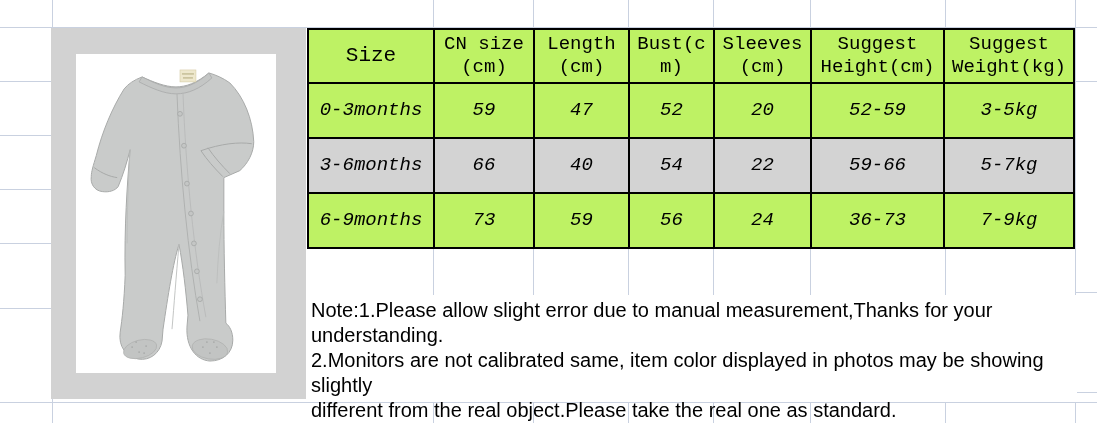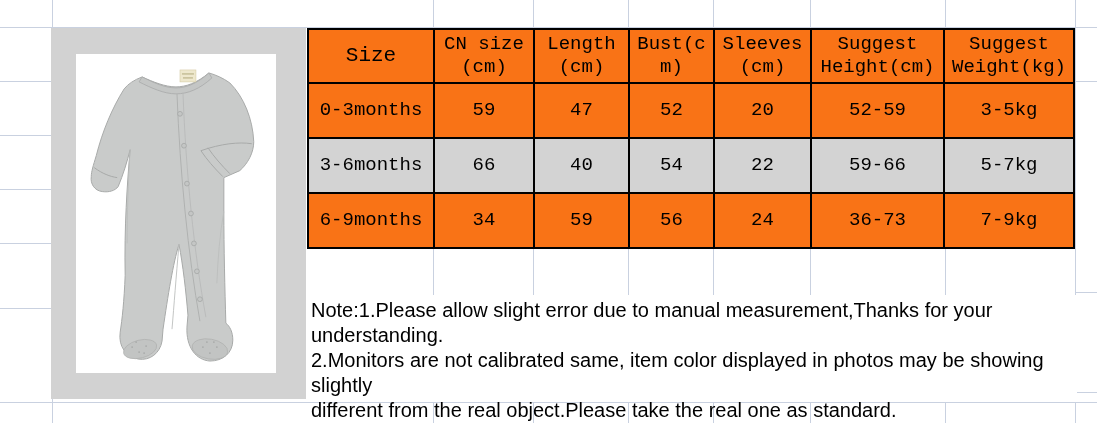--- a/index.html
+++ b/index.html
@@ -22,7 +22,7 @@
     position:absolute;left:307px;top:28px;z-index:2;
     border-collapse:collapse;table-layout:fixed;width:766px;
     font-family:"Liberation Mono","DejaVu Sans Mono",monospace;
-    font-size:19px;color:#000;background:#f97316;
+    font-size:19px;color:#000;background:#bef264;
   }
   table.size th,table.size td{
     border:2px solid #000;text-align:center;vertical-align:middle;

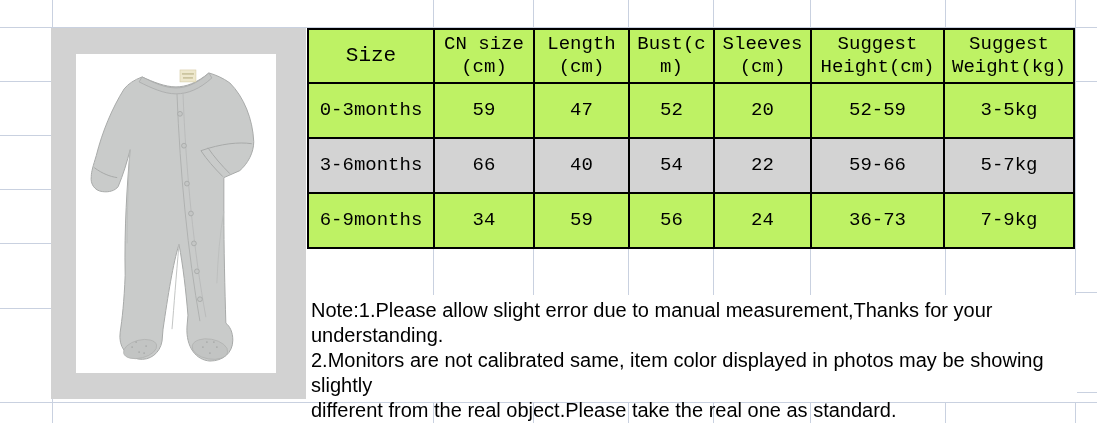--- a/index.html
+++ b/index.html
@@ -29,7 +29,7 @@
     padding:0;white-space:pre-line;line-height:1.22;overflow:hidden;
   }
   table.size th{font-weight:normal;height:52px;}
-  table.size td{height:53px;}
+  table.size td{height:53px;font-style:italic;}
   table.size tr.alt td{background:#d3d3d3;}
   table.size th.size-col{font-size:21px;}
 

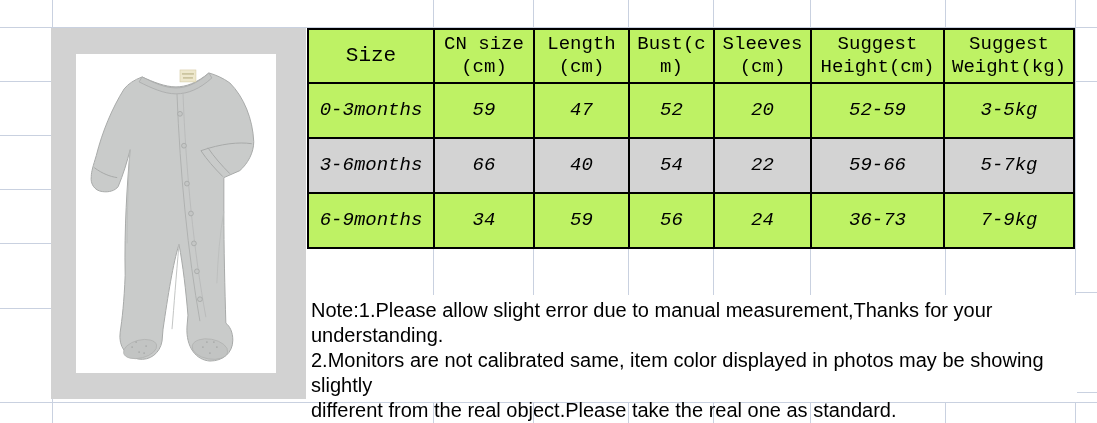--- a/index.html
+++ b/index.html
@@ -198,7 +198,7 @@
       </tr>
       <tr>
         <td>6-9months</td>
-        <td>34</td>
+        <td>73</td>
         <td>59</td>
         <td>56</td>
         <td>24</td>

